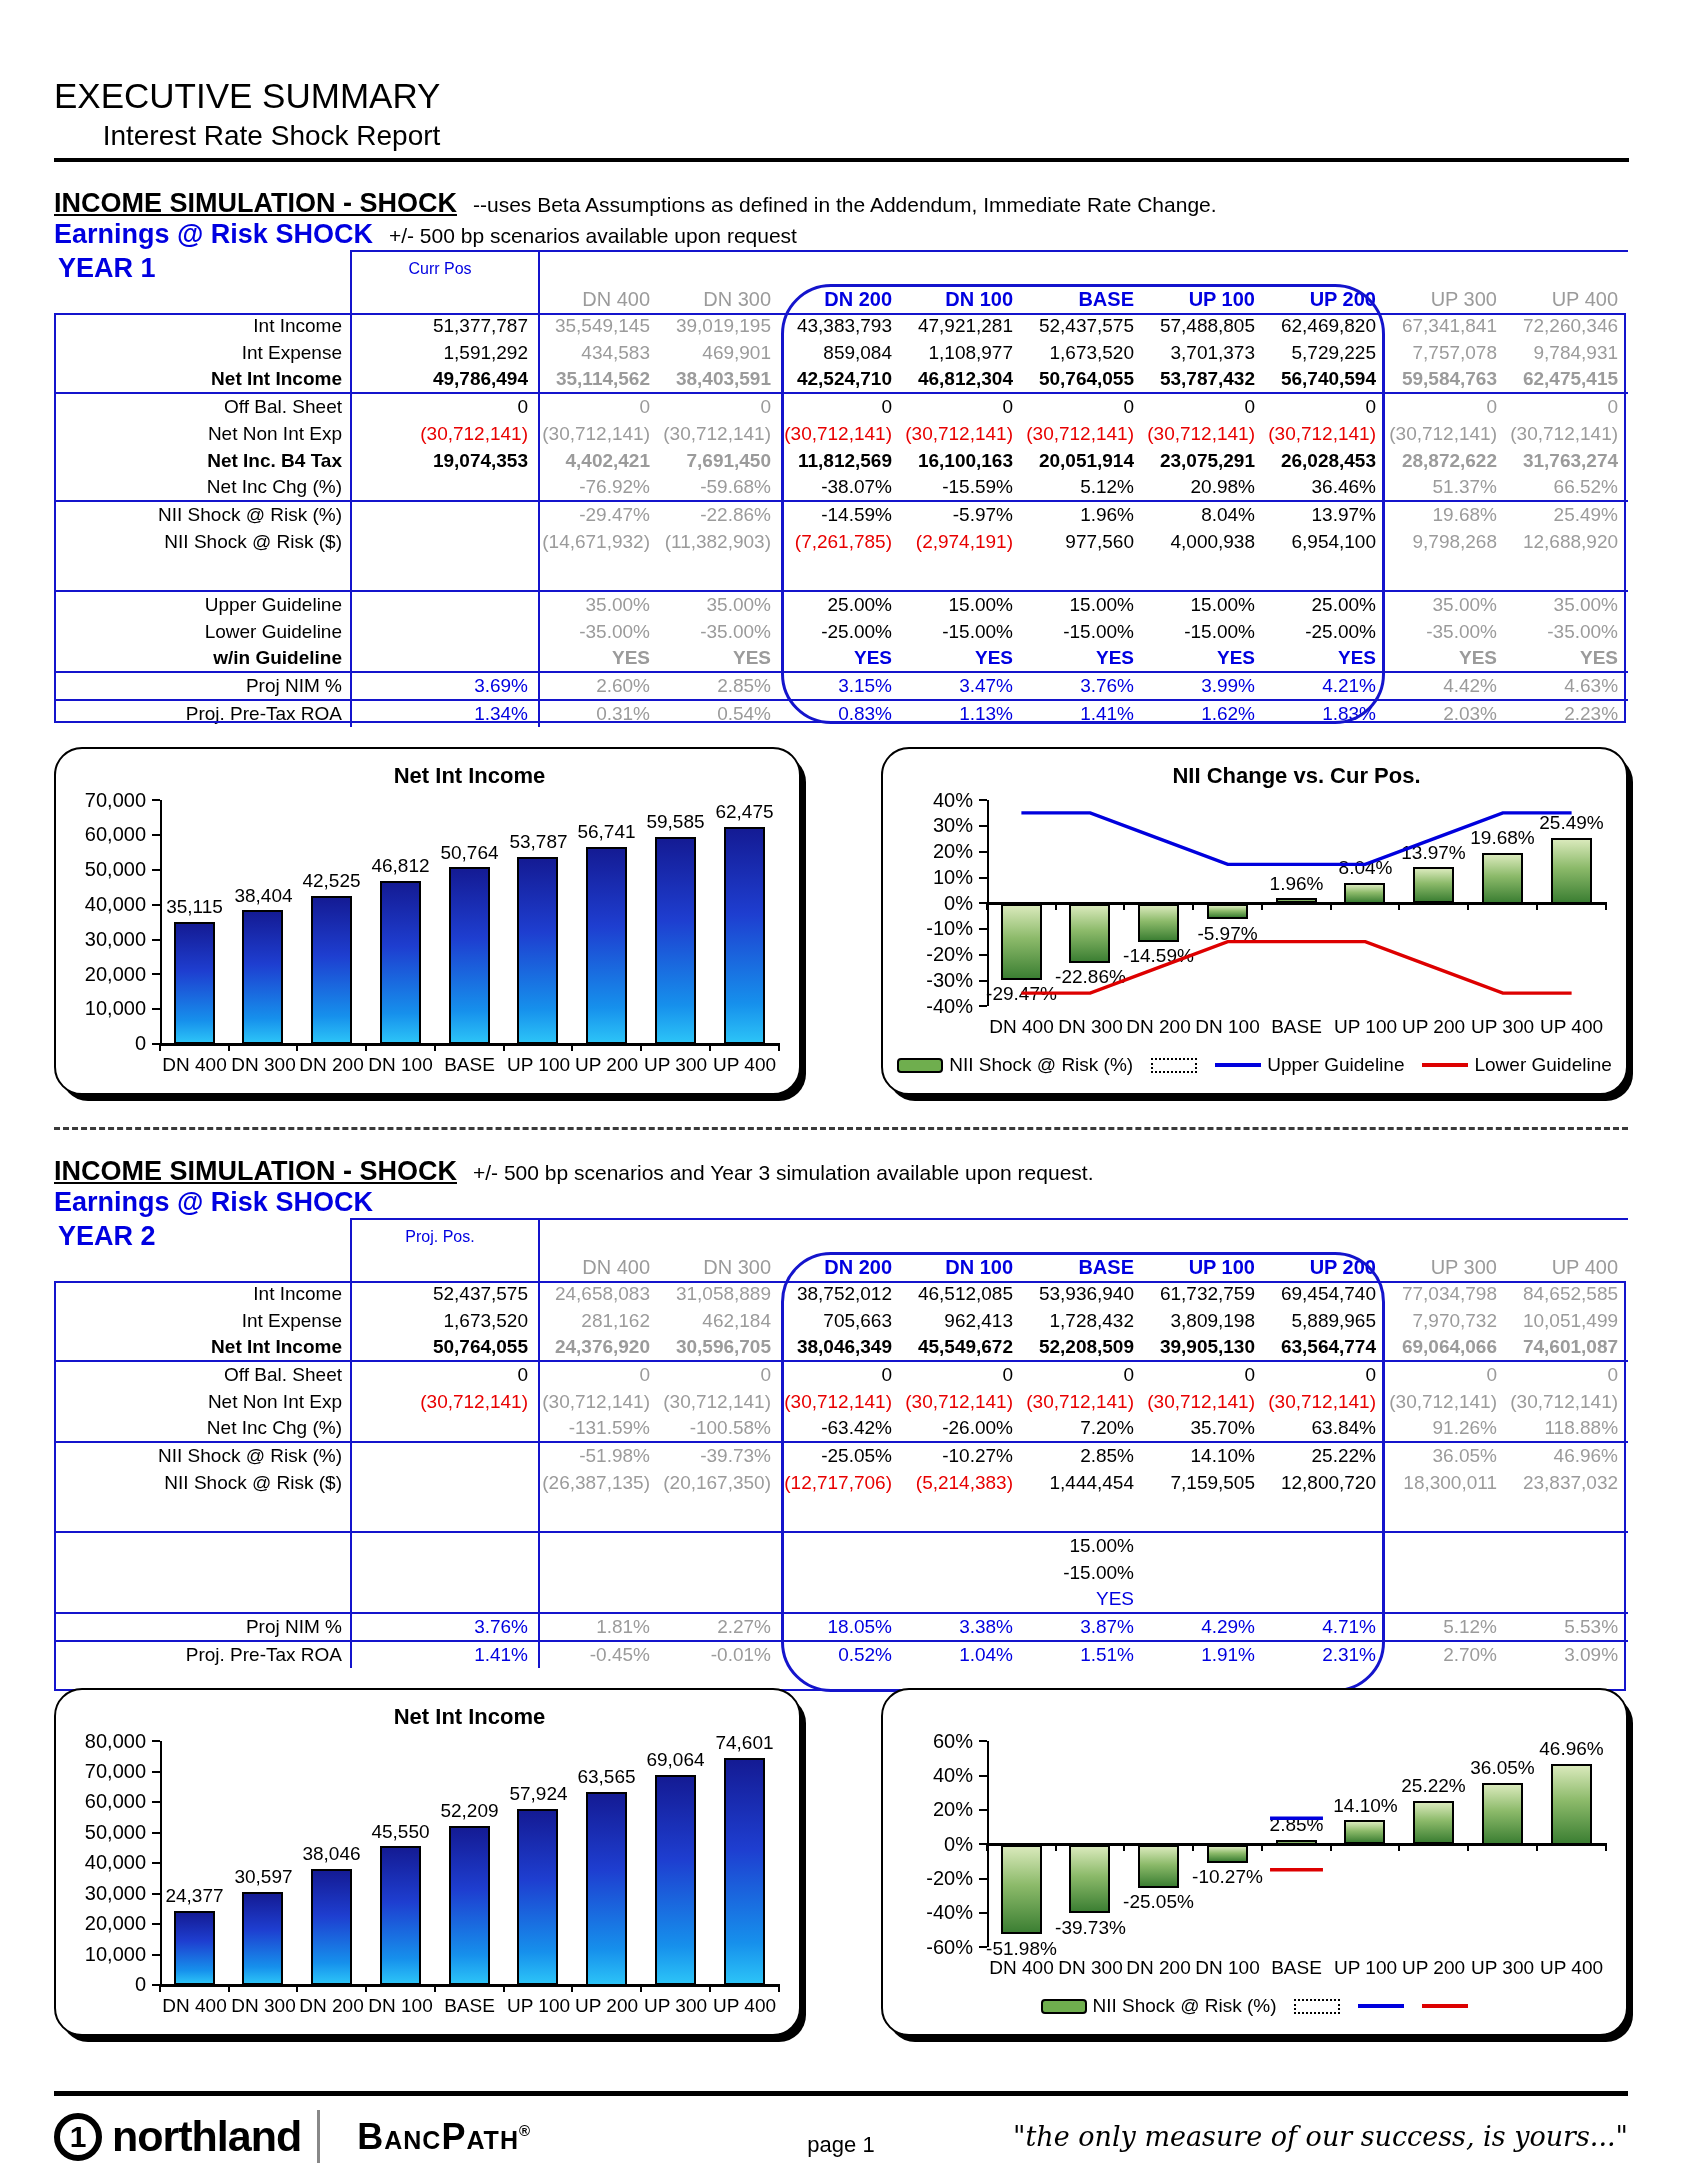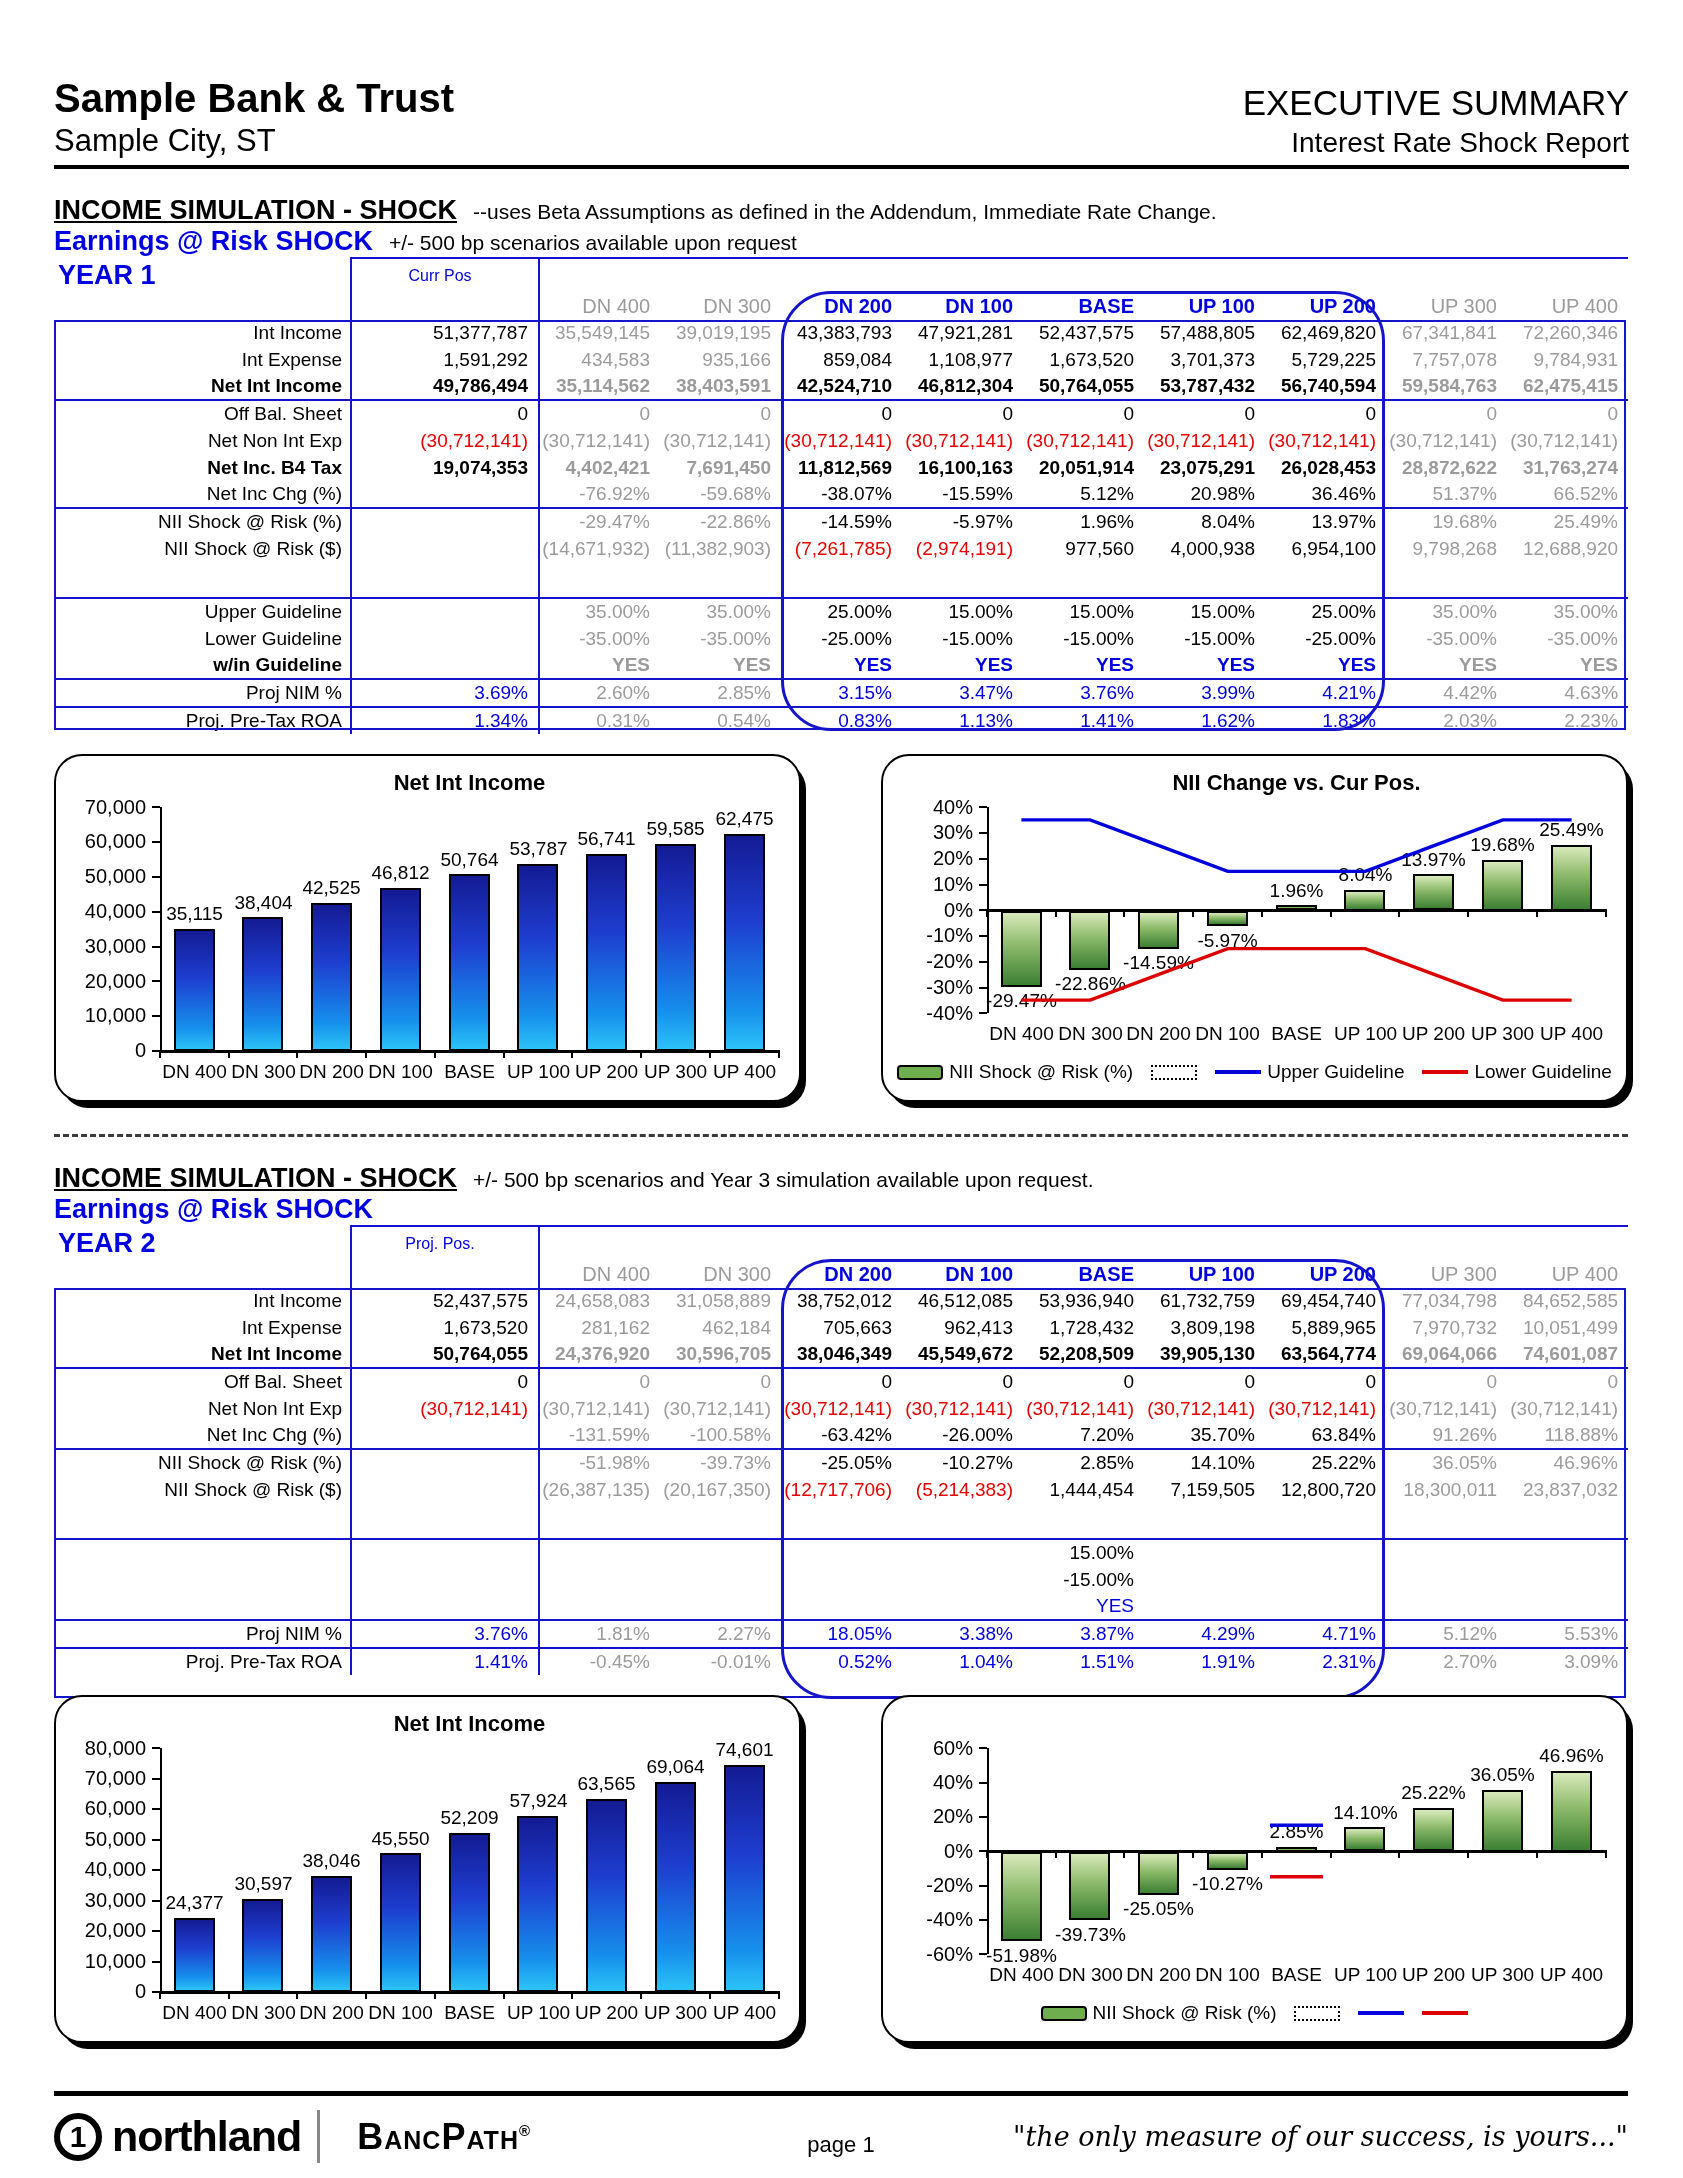--- a/index.html
+++ b/index.html
@@ -93,10 +93,6 @@
 <div class="page">
 
   <div class="hdr">
-    <div>
-      <div class="bank">Sample Bank &amp; Trust</div>
-      <div class="city">Sample City, ST</div>
-    </div>
     <div class="hdr-right">
       <div class="exec">EXECUTIVE SUMMARY</div>
       <div class="irsr">Interest Rate Shock Report</div>

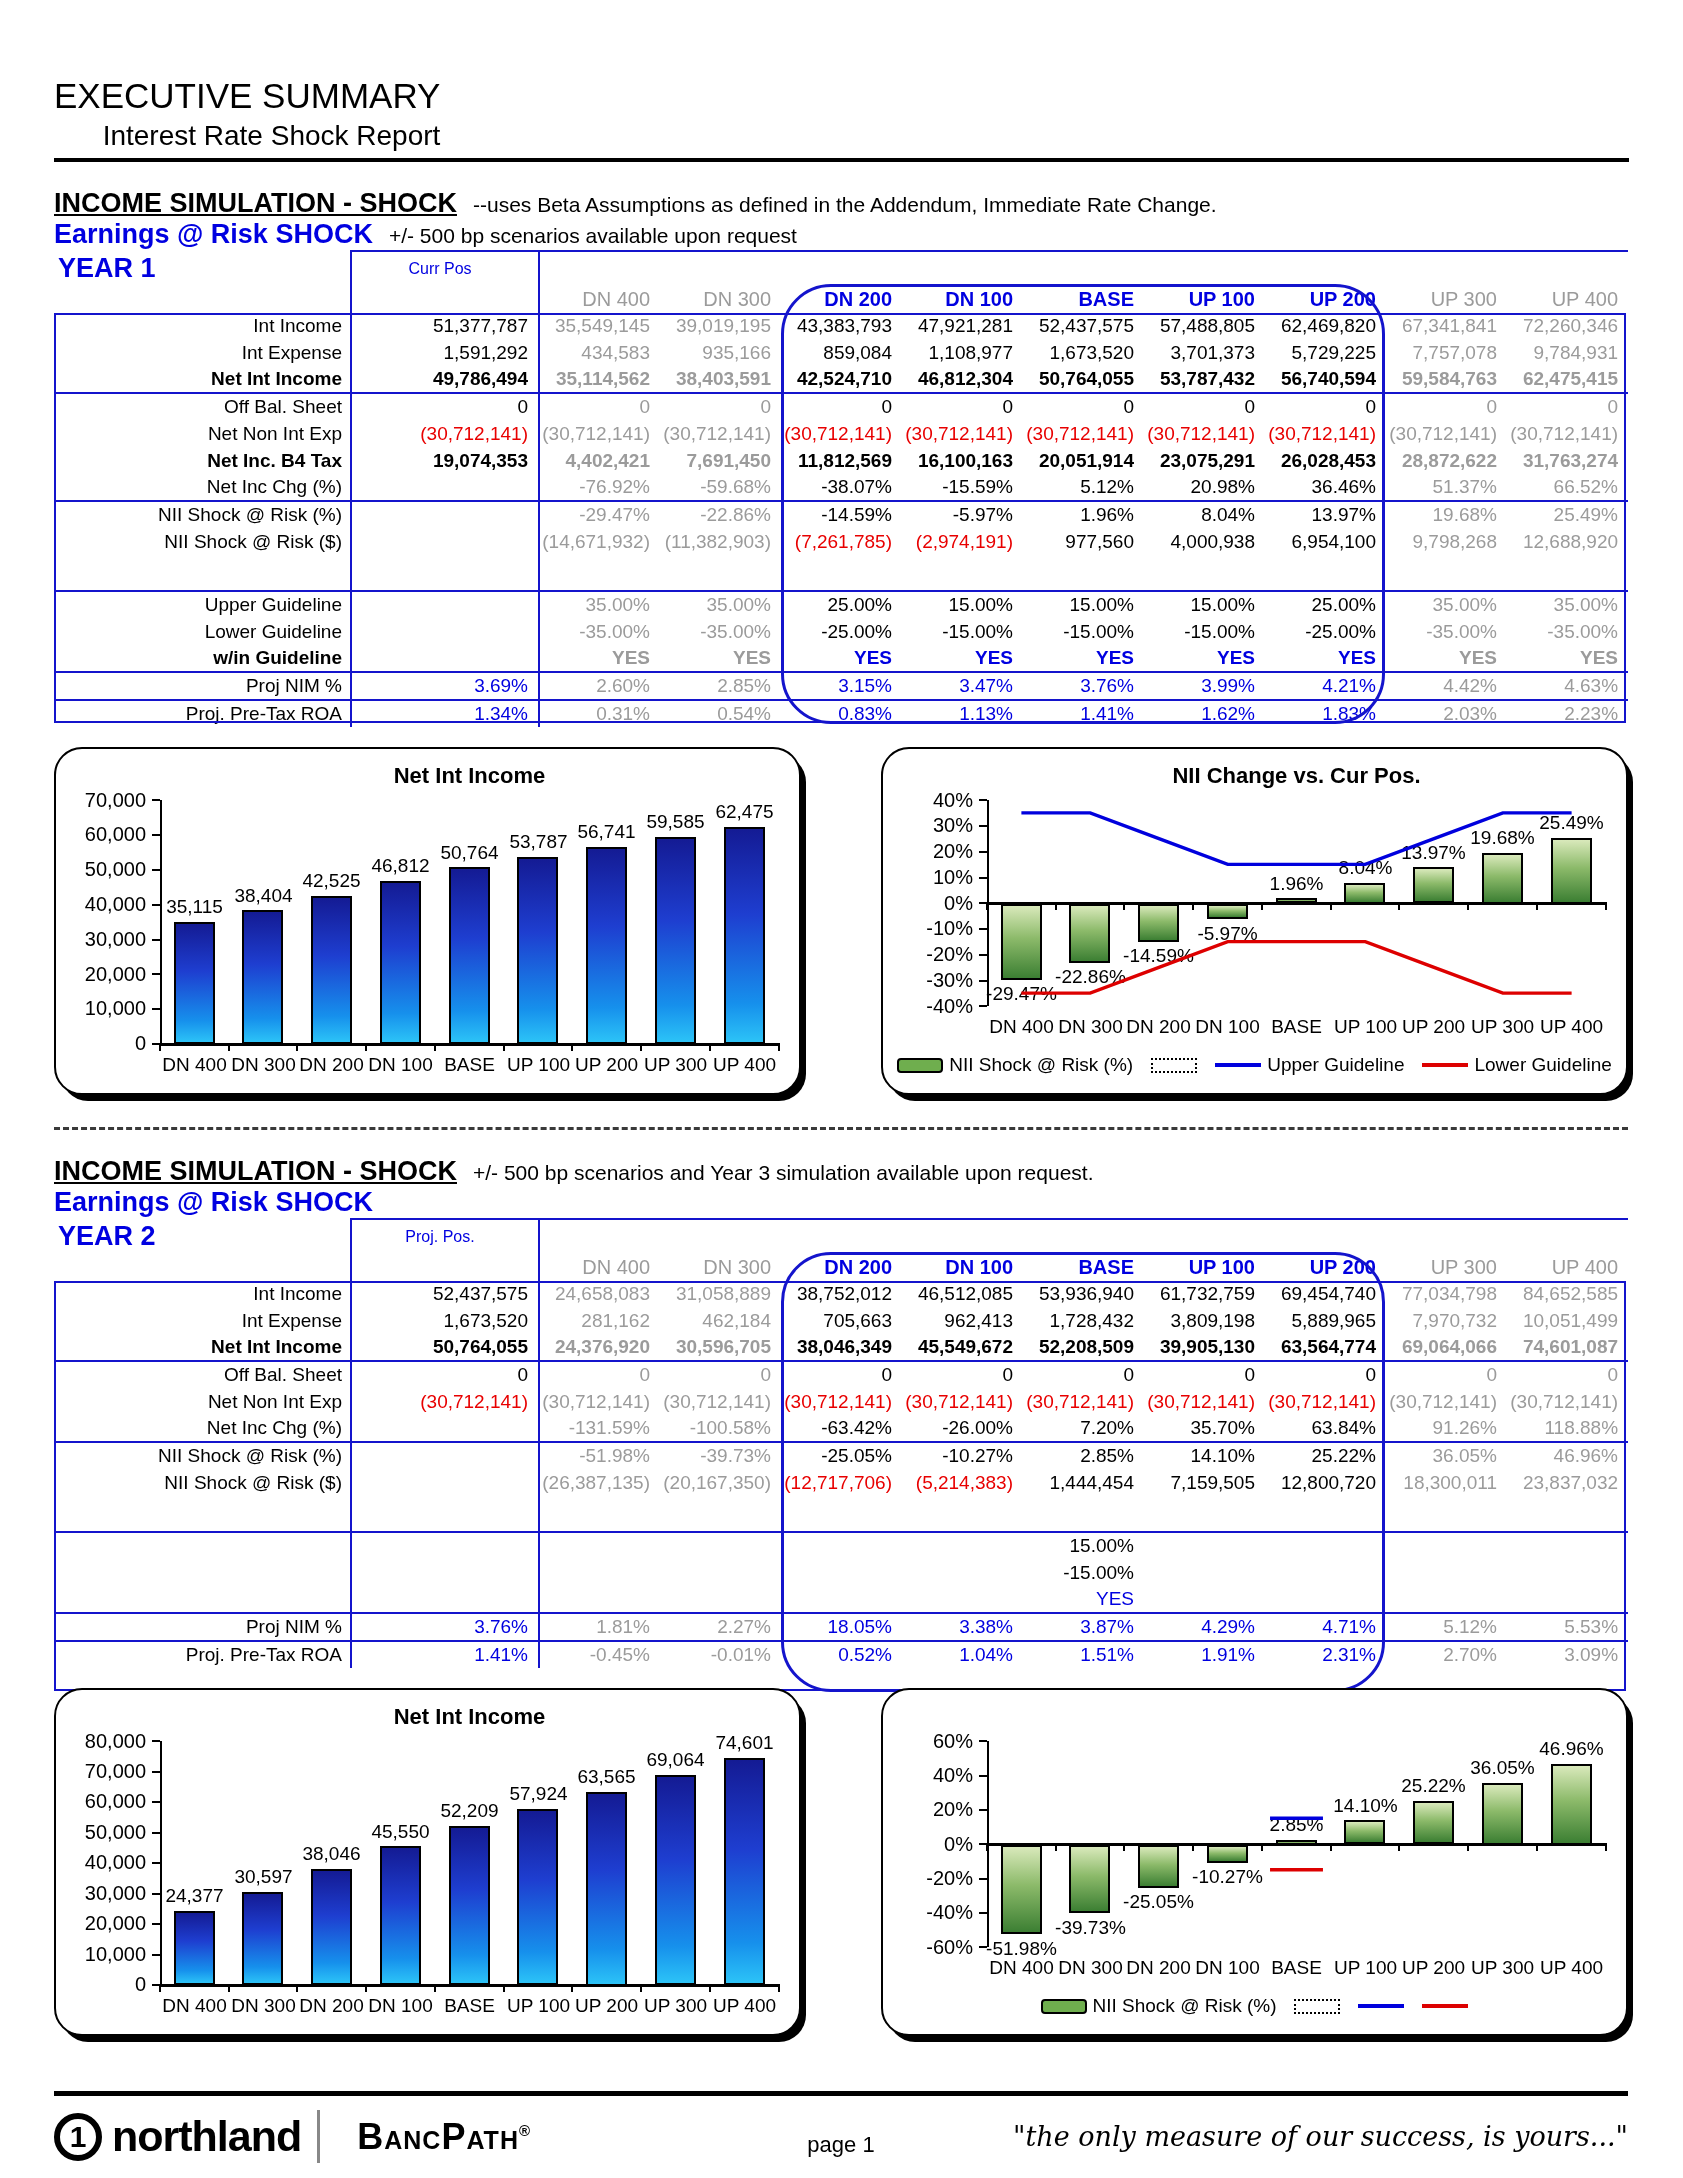--- a/index.html
+++ b/index.html
@@ -159,7 +159,7 @@
               <td class="lbl">Int Expense</td>
               <td class="currcol k">1,591,292</td>
               <td class="g">434,583</td>
-              <td class="g">935,166</td>
+              <td class="g">469,901</td>
               <td class="k">859,084</td>
               <td class="k">1,108,977</td>
               <td class="k">1,673,520</td>

